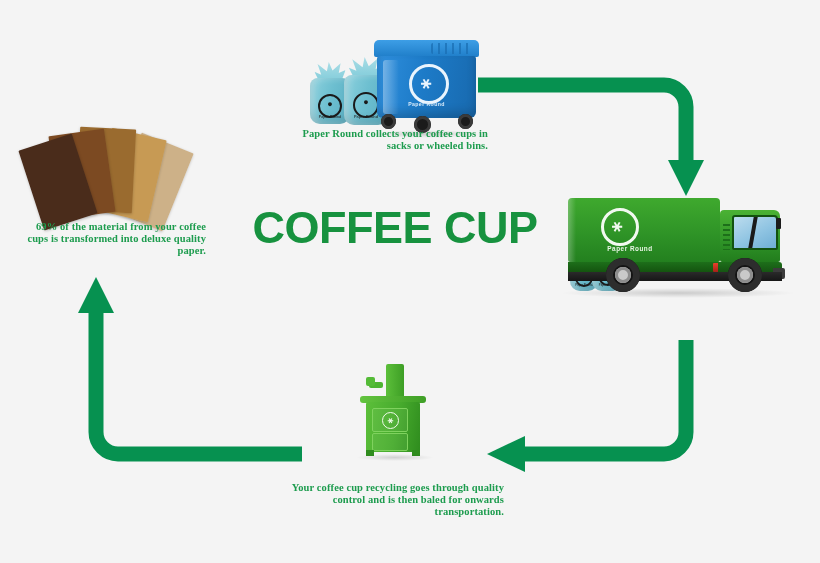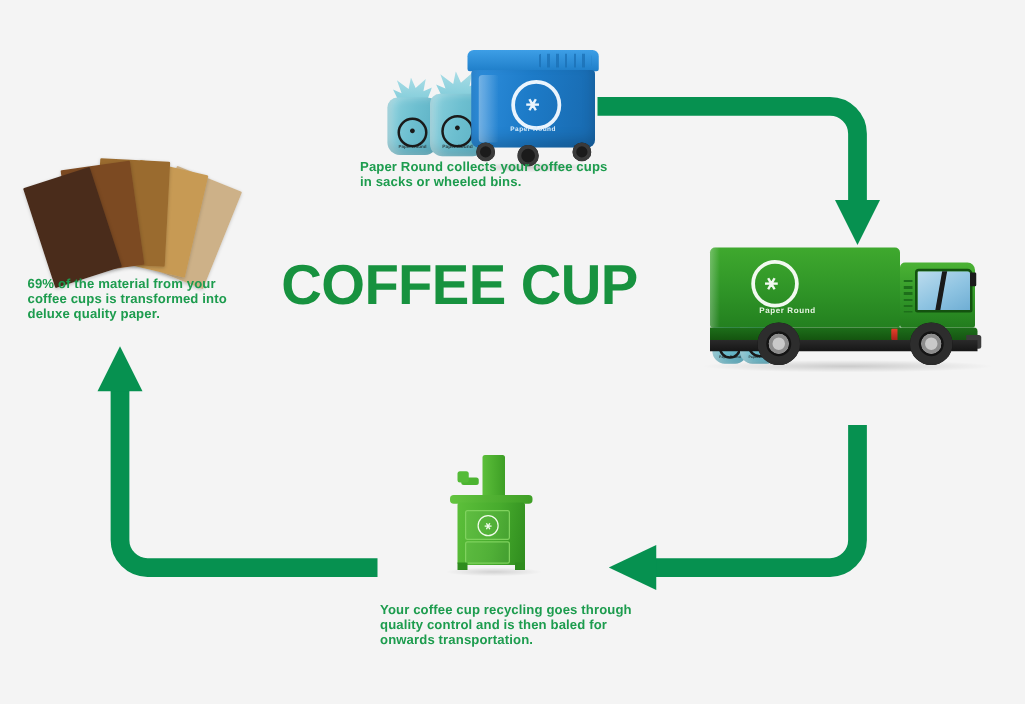--- a/index.html
+++ b/index.html
@@ -31,8 +31,9 @@
     font-weight:bold;
     font-size:10.5px;
     line-height:12.2px;
-    text-align:left;
+    text-align:right;
     letter-spacing:0.1px;
+    font-family:Liberation Serif, serif;
   }
   #cap-collect{left:288px; top:128px; width:200px;}
   #cap-truck{left:595px; top:298px; width:192px;}

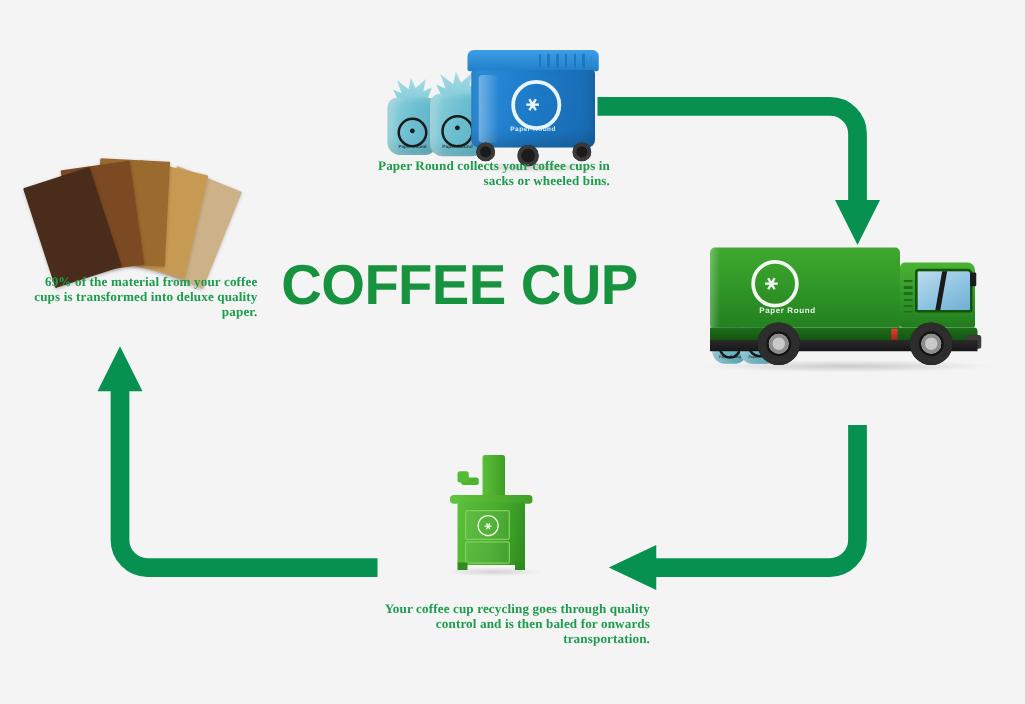--- a/index.html
+++ b/index.html
@@ -15,7 +15,7 @@
   .title{
     position:absolute;
     left:225px; top:204px; width:340px;
-    text-align:left;
+    text-align:center;
     color:#17923f;
     font-weight:bold;
     font-size:45px;

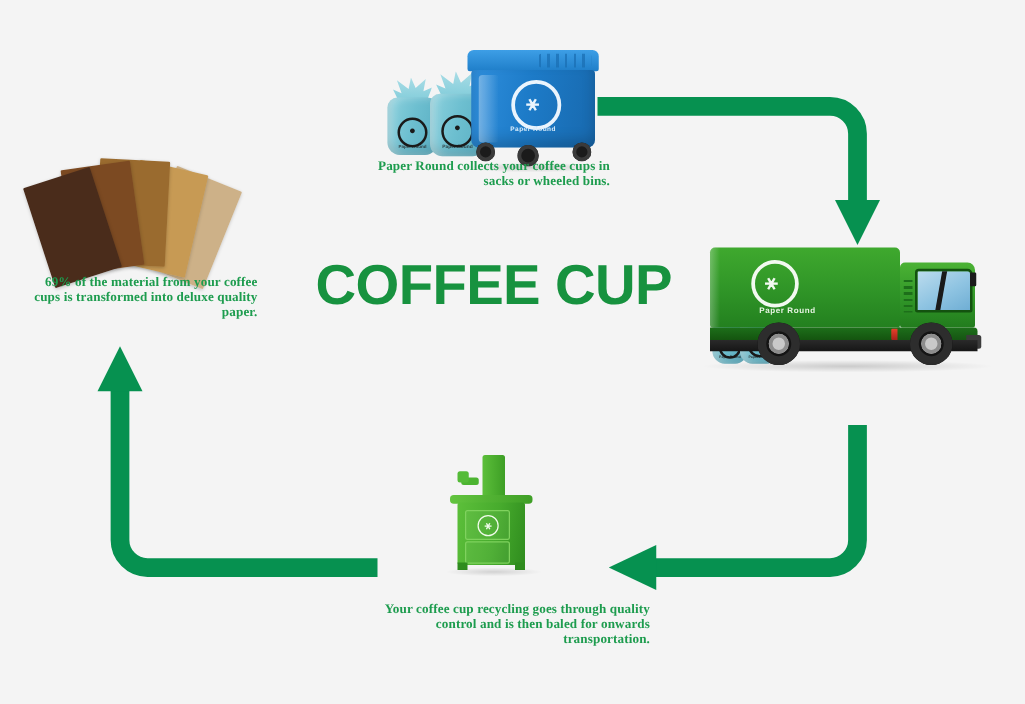--- a/index.html
+++ b/index.html
@@ -37,7 +37,7 @@
   }
   #cap-collect{left:288px; top:128px; width:200px;}
   #cap-truck{left:595px; top:298px; width:192px;}
-  #cap-bale{left:304px; top:482px; width:216px;}
+  #cap-bale{left:288px; top:482px; width:216px;}
   #cap-paper{left:22px; top:221px; width:184px;}
 
   

